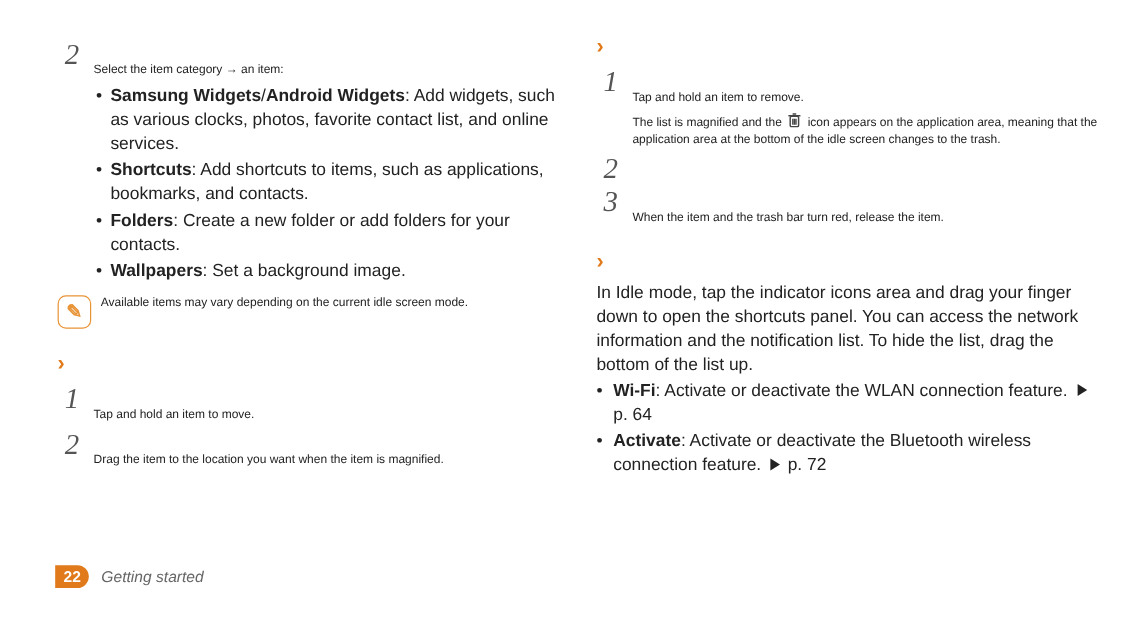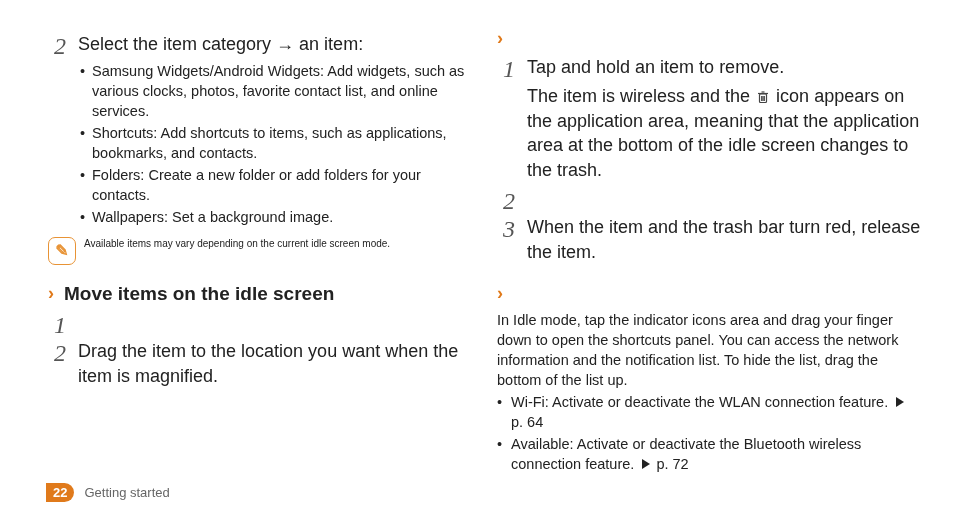--- a/index.html
+++ b/index.html
@@ -45,9 +45,10 @@
     top: 2px;
   }
   .step-body {
-    font-size: 18px;
+    font-size: 10px;
     line-height: 1.38;
     flex: 1;
+    margin-top: 20px;
   }
 
   .sub-bullet {

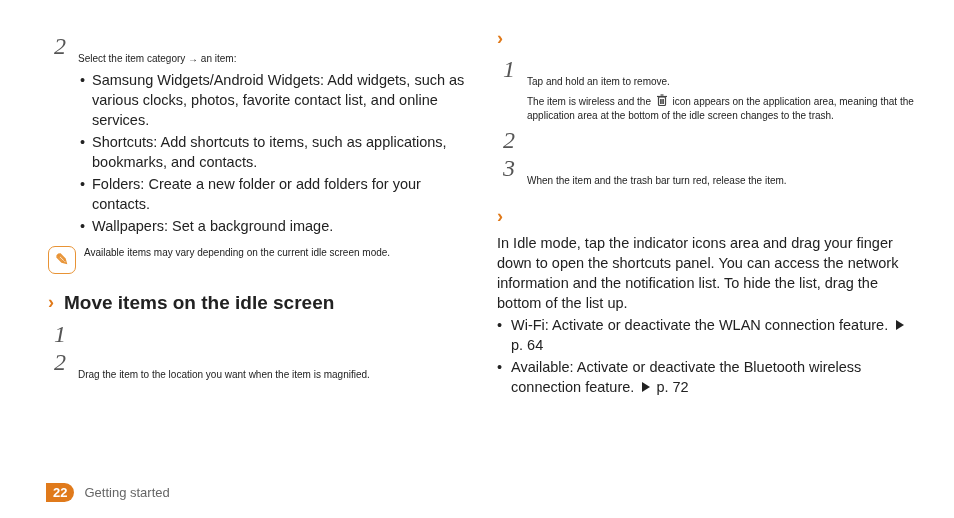--- a/index.html
+++ b/index.html
@@ -71,7 +71,7 @@
   .bullet .dot { min-width: 14px; }
   .bullet .txt { flex: 1; }
 
-  b { font-weight: 400; text-align: right; }
+  b { font-weight: 700; text-align: right; }
 
   .note {
     display: flex;

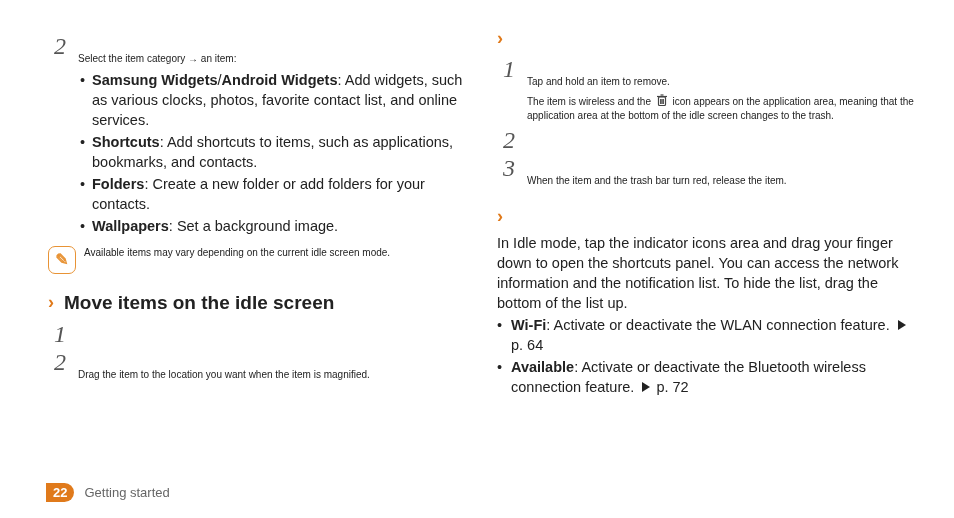--- a/index.html
+++ b/index.html
@@ -232,7 +232,7 @@
       <div class="step-body">
         <div>Tap and hold an item to remove.</div>
         <div style="margin-top:4px;">
-          <span>The item is wireless and the </span>
+          <span>The list is magnified and the </span>
           <span class="trash-icon">
             <svg viewBox="0 0 12 14">
                 <g fill="none" stroke="#444" stroke-width="1.2">

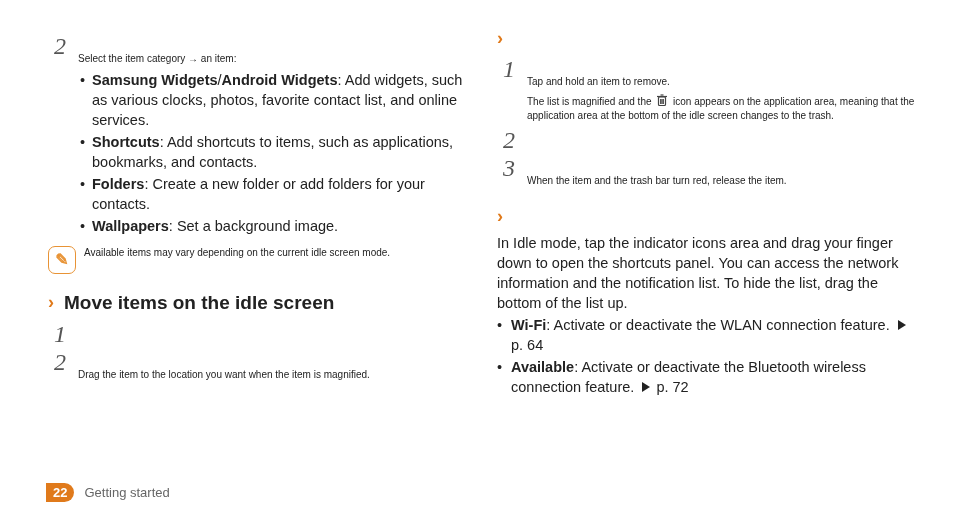--- a/index.html
+++ b/index.html
@@ -208,7 +208,6 @@
 
     <div class="hdr">
       <span class="chev">›</span>
-      <span>Move items on the idle screen</span>
     </div>
 
     <div class="step">

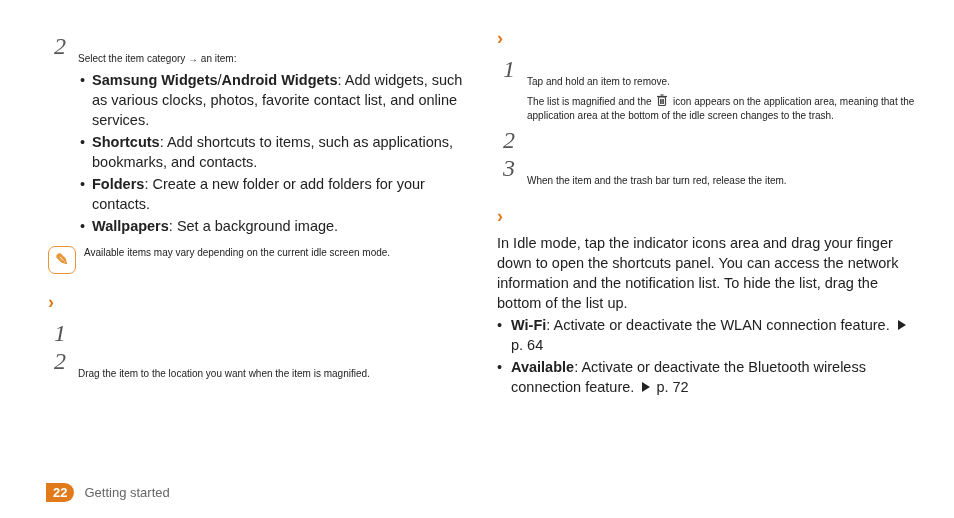--- a/index.html
+++ b/index.html
@@ -212,6 +212,7 @@
 
     <div class="step">
       <div class="step-num">1</div>
+      <div class="step-body">Tap and hold an item to move.</div>
     </div>
     <div class="step">
       <div class="step-num">2</div>

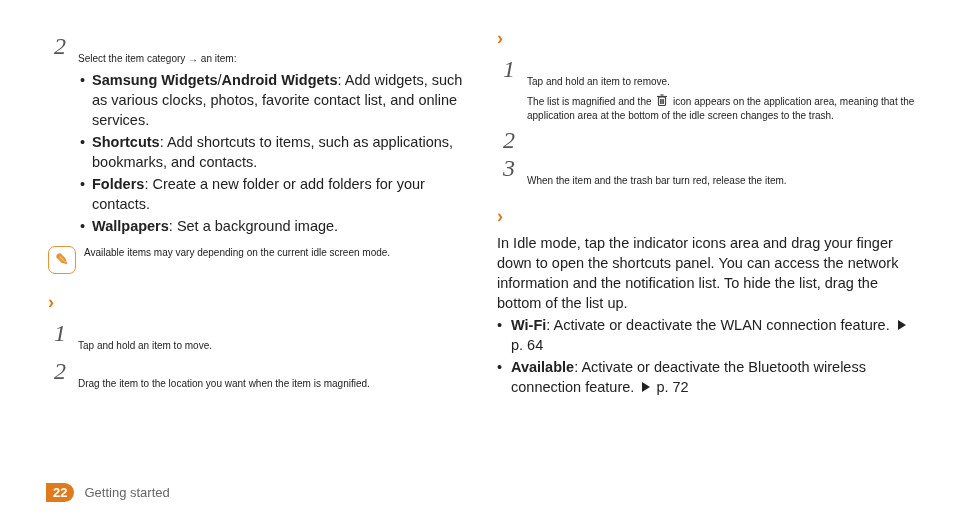--- a/index.html
+++ b/index.html
@@ -274,7 +274,7 @@
     <div class="bullet">
       <span class="dot">•</span>
       <span class="txt">
-        <b>Available</b><span>: Activate or deactivate the Bluetooth wireless connection feature. </span><span class="tri"></span><span> p. 72</span>
+        <b>Activate</b><span>: Activate or deactivate the Bluetooth wireless connection feature. </span><span class="tri"></span><span> p. 72</span>
       </span>
     </div>
 

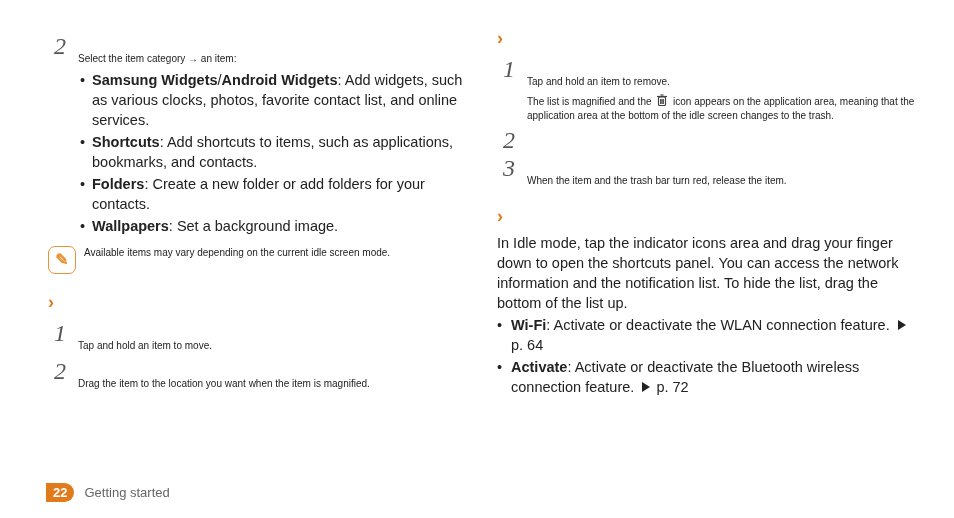--- a/index.html
+++ b/index.html
@@ -132,7 +132,7 @@
   .footer {
     position: absolute;
     left: 46px;
-    bottom: 16px;
+    bottom: 28px;
     display: flex;
     align-items: center;
   }

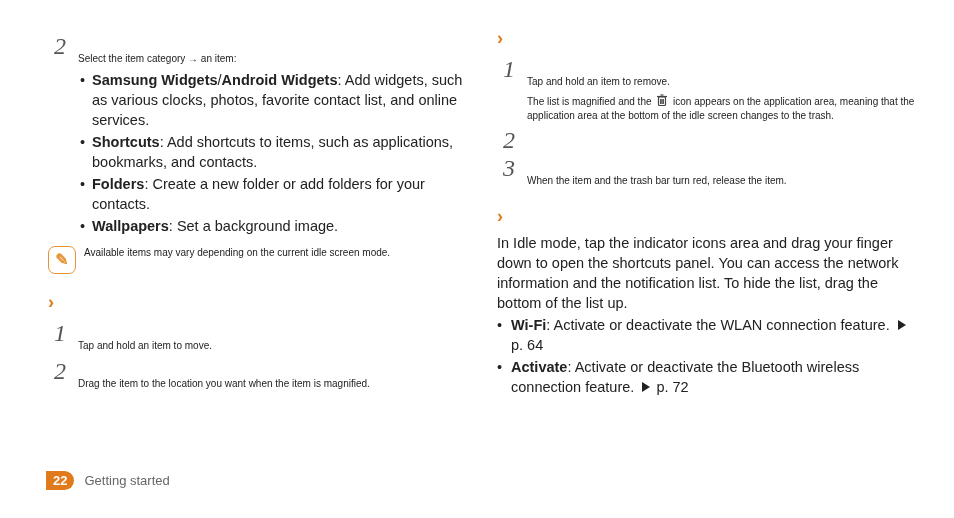--- a/index.html
+++ b/index.html
@@ -147,6 +147,7 @@
     margin-right: 10px;
   }
   .foot-title {
+    font-style: italic;
     color: #666;
     font-size: 13px;
   }

